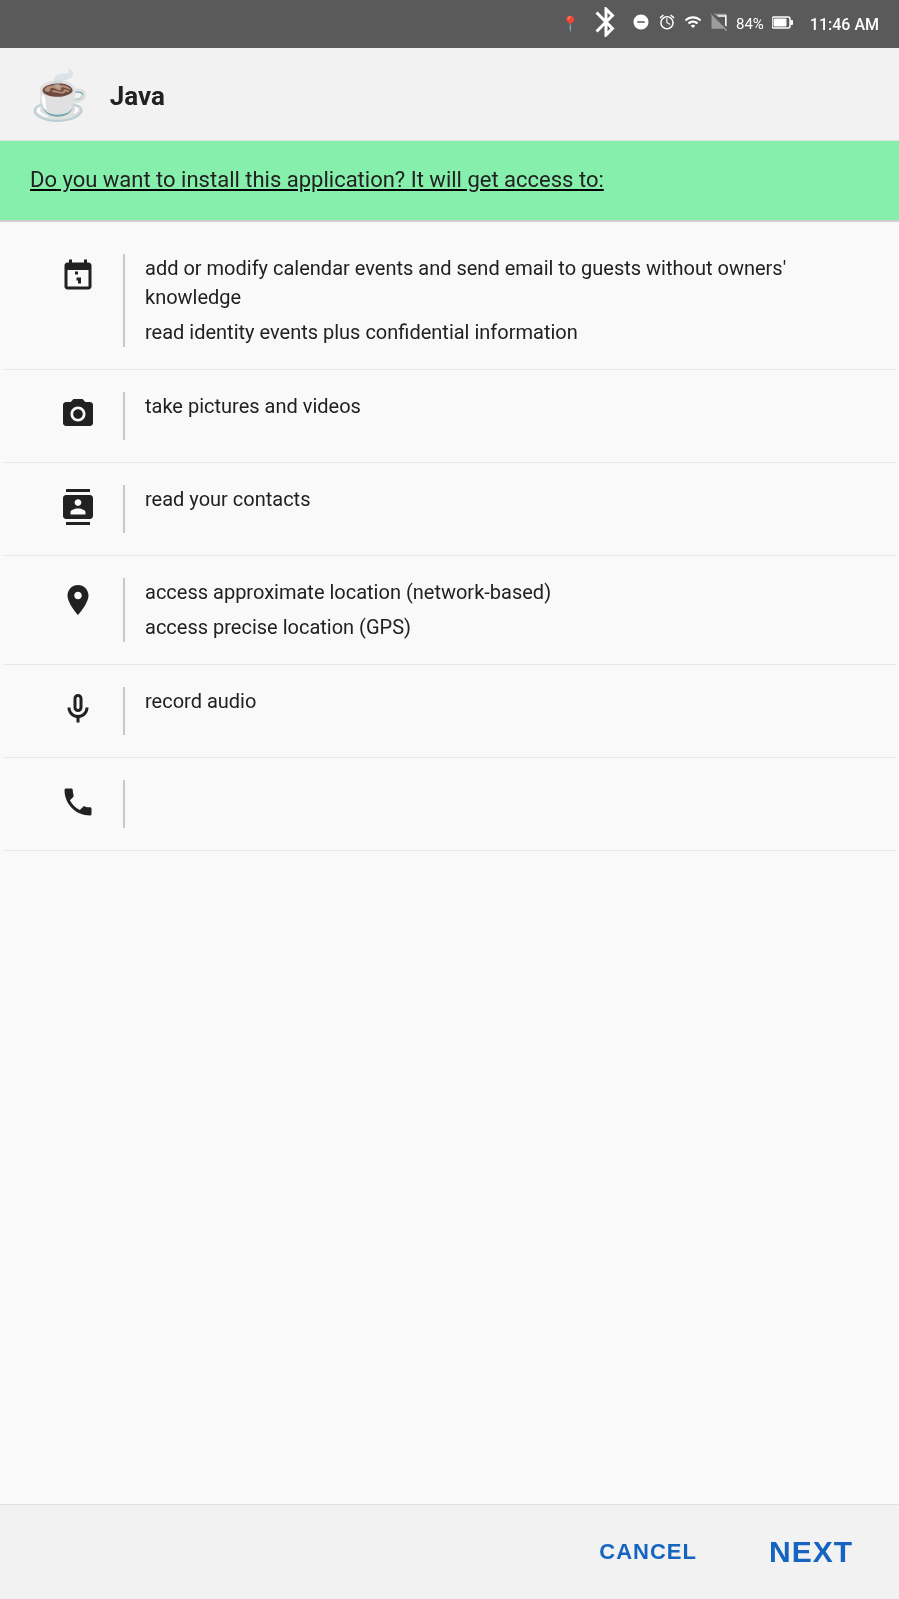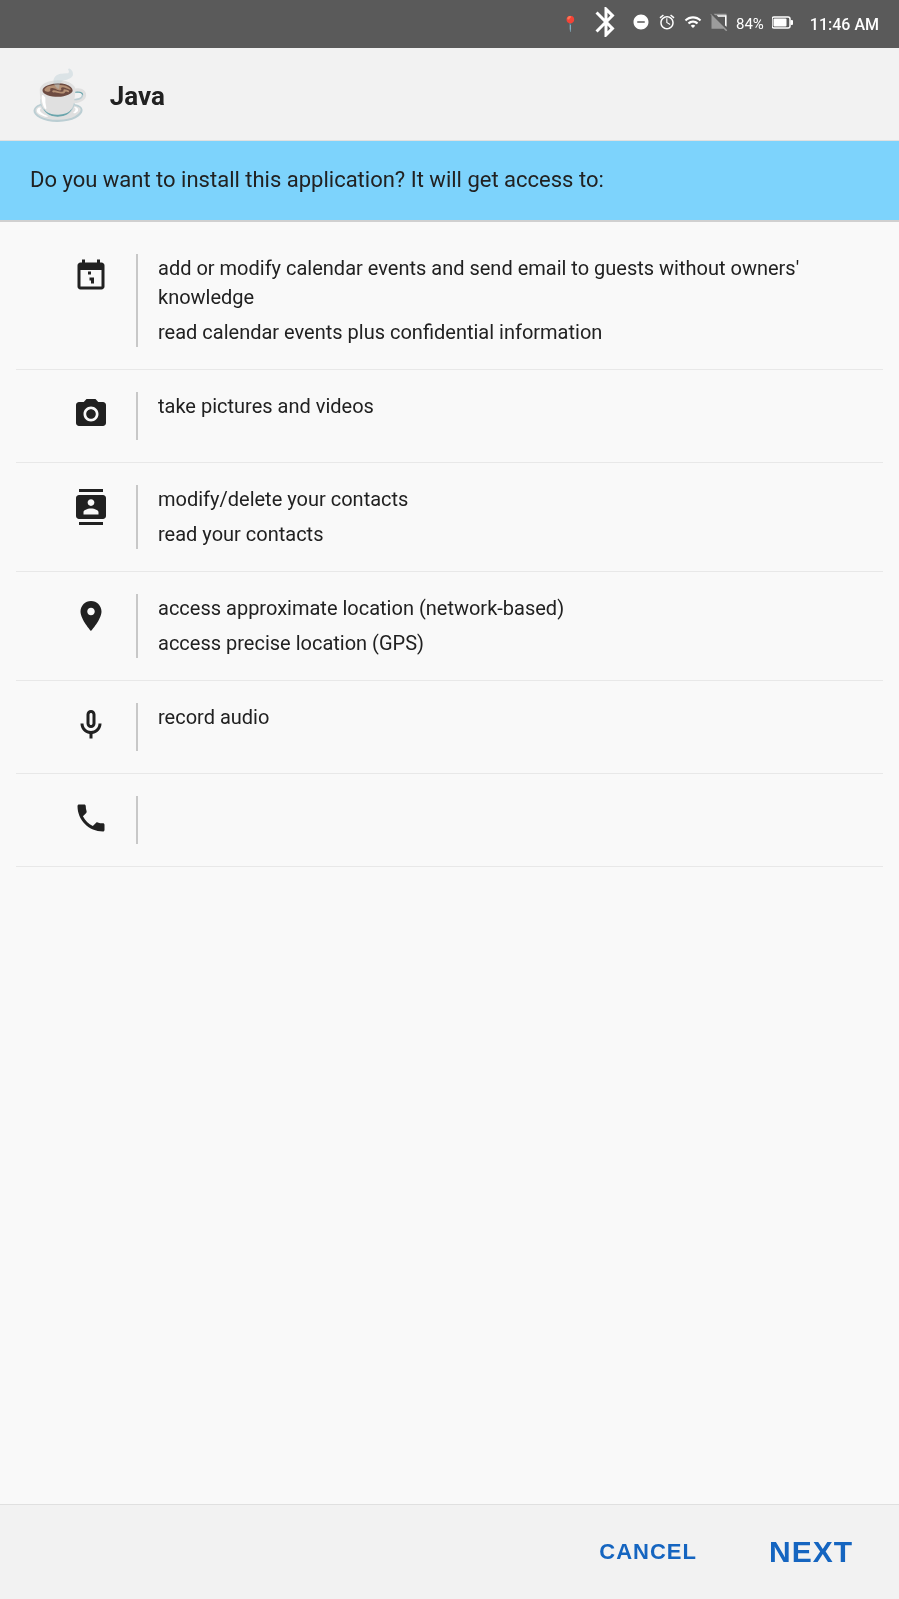--- a/index.html
+++ b/index.html
@@ -66,9 +66,10 @@
 
     
     .description-section {
-      background: #7dd3fc;
+      background: #86efac;
       padding: 24px 30px 24px 30px;
       border-bottom: 2px solid #d0d0d0;
+      text-decoration: underline;
     }
 
     .description-text {

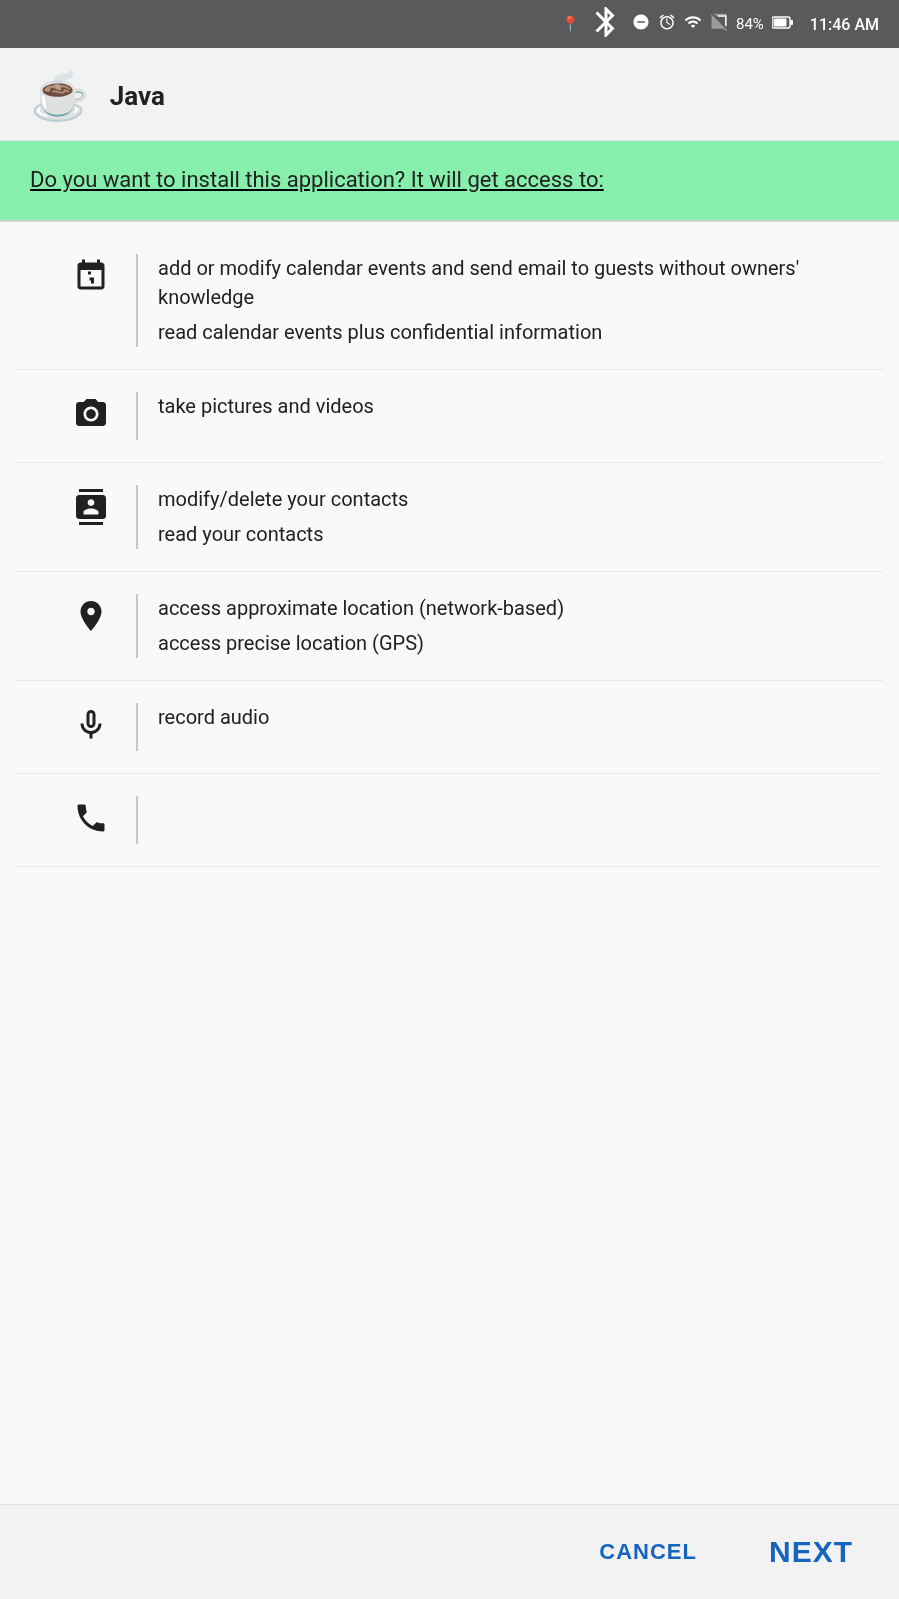--- a/index.html
+++ b/index.html
@@ -81,7 +81,7 @@
     
     .permissions-list {
       background: #f9f9f9;
-      padding: 10px 16px;
+      padding: 10px 3px;
       flex: 1;
       overflow: hidden;
     }

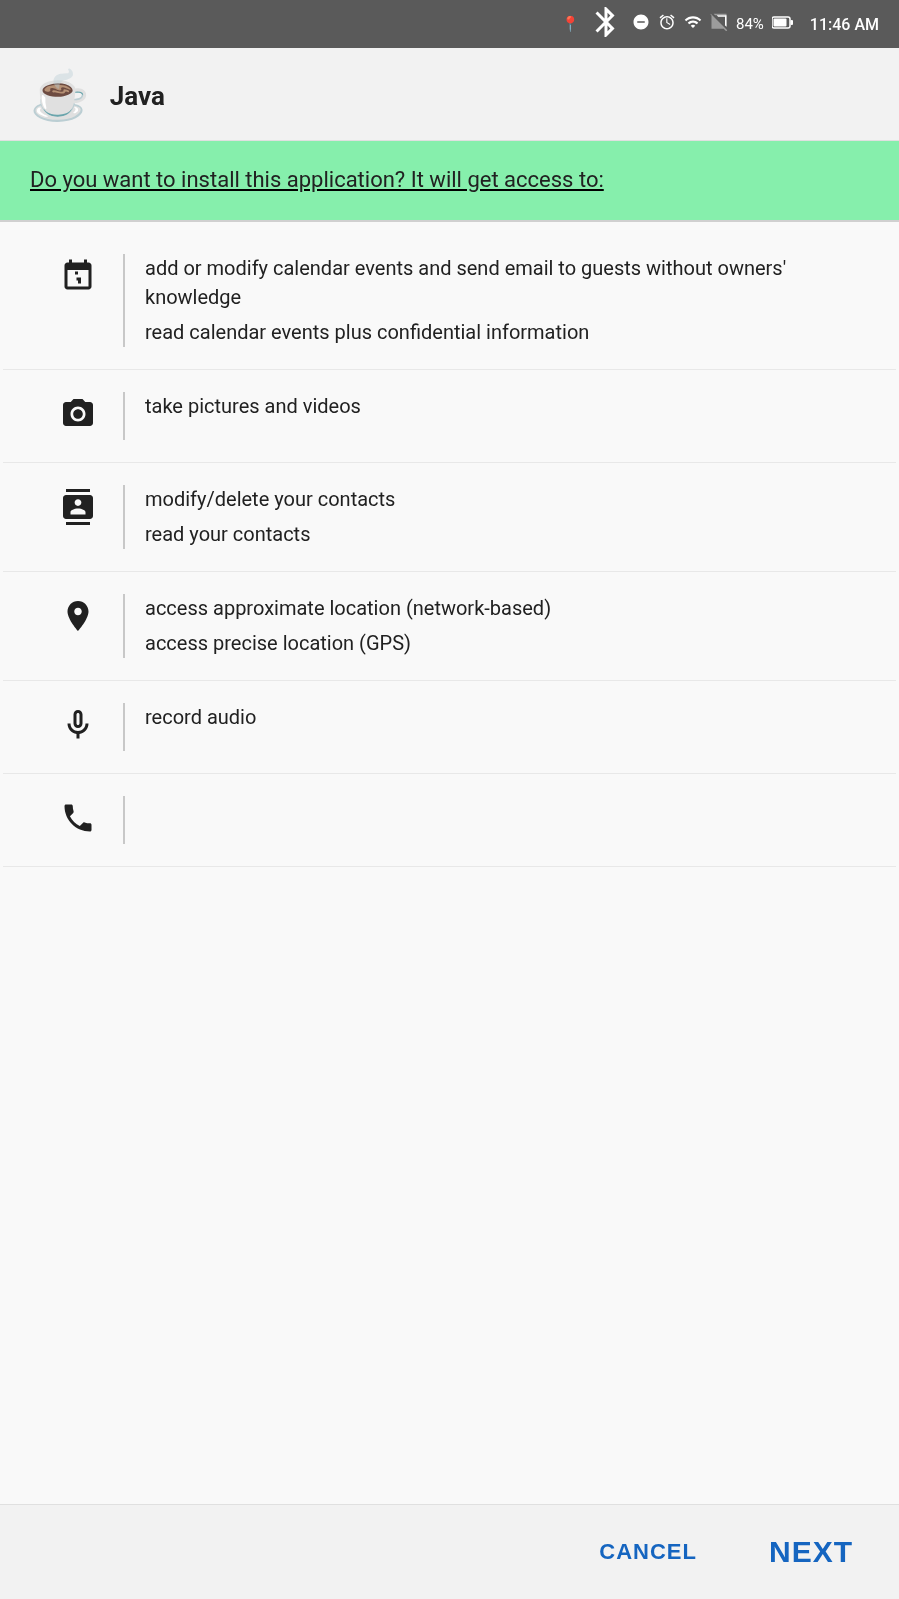--- a/index.html
+++ b/index.html
@@ -260,7 +260,7 @@
     <div class="permission-divider"></div>
     <div class="permission-text-col">
       <span class="permission-text">add or modify calendar events and send email to guests without owners' knowledge</span>
-      <span class="permission-text">read calendar events plus confidential information</span>
+      <span class="permission-text">read identity events plus confidential information</span>
     </div>
   </div>
 

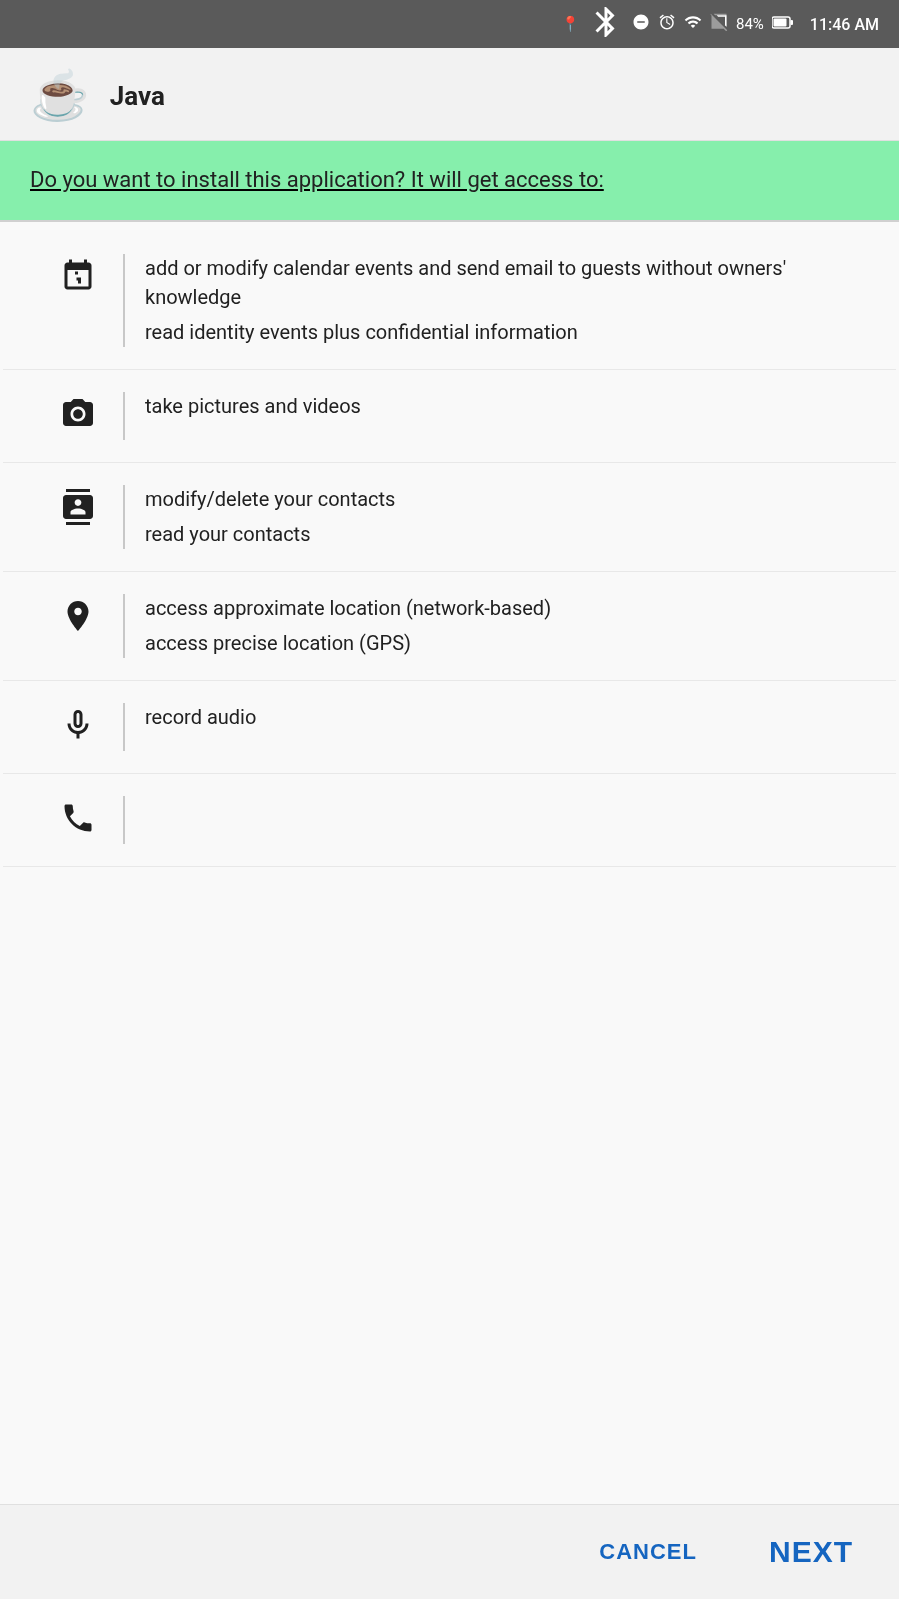--- a/index.html
+++ b/index.html
@@ -288,7 +288,6 @@
     </div>
     <div class="permission-divider"></div>
     <div class="permission-text-col">
-      <span class="permission-text">modify/delete your contacts</span>
       <span class="permission-text">read your contacts</span>
     </div>
   </div>

